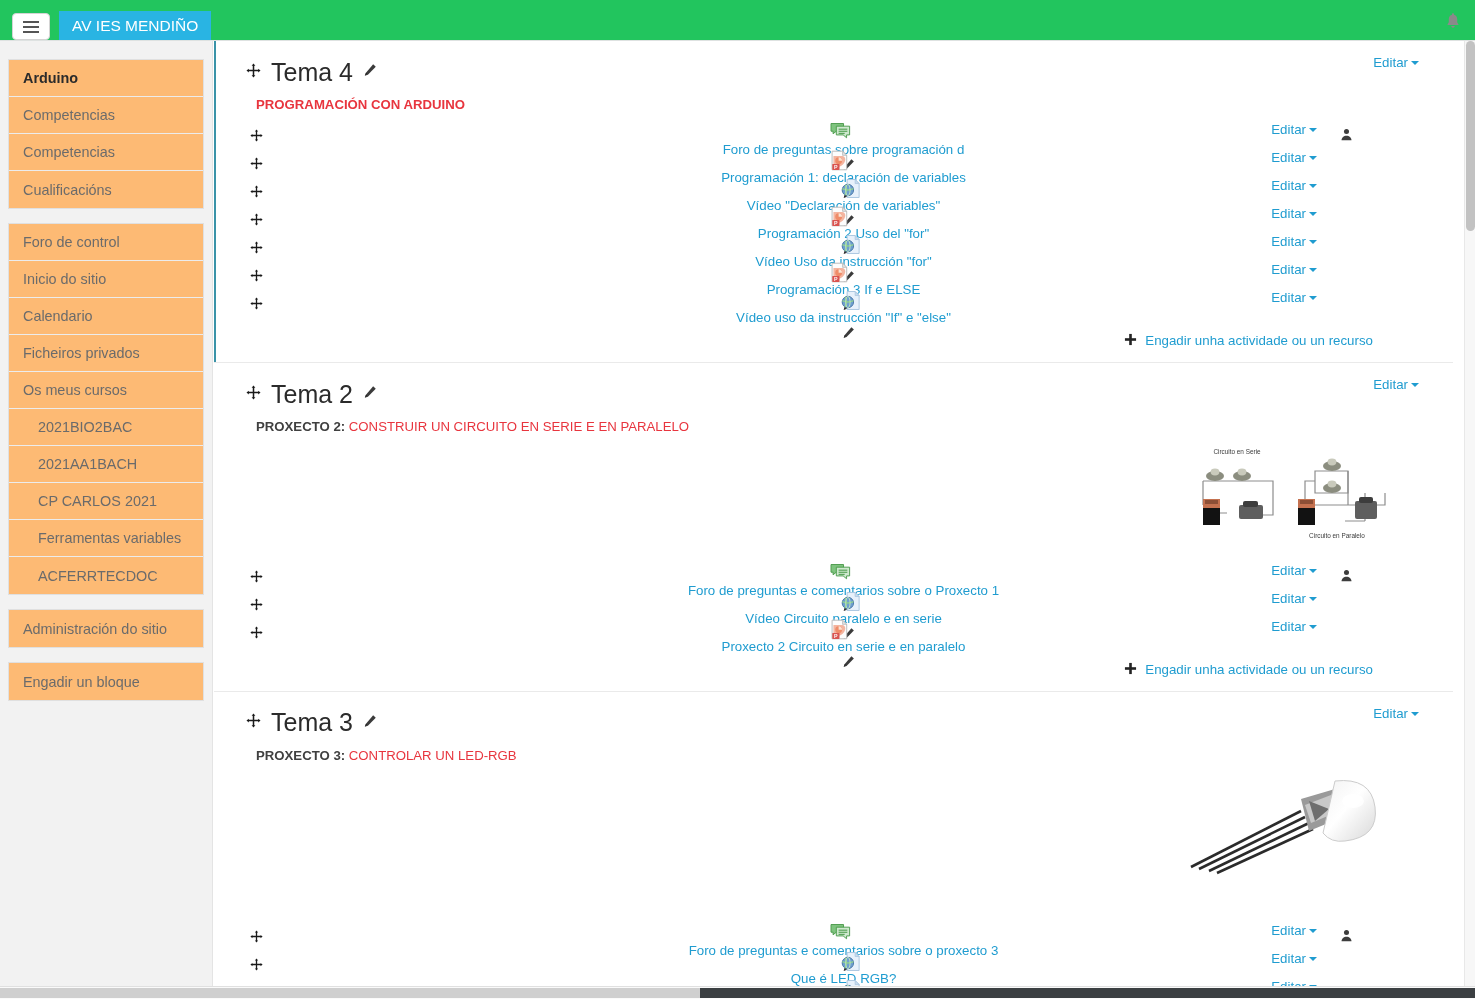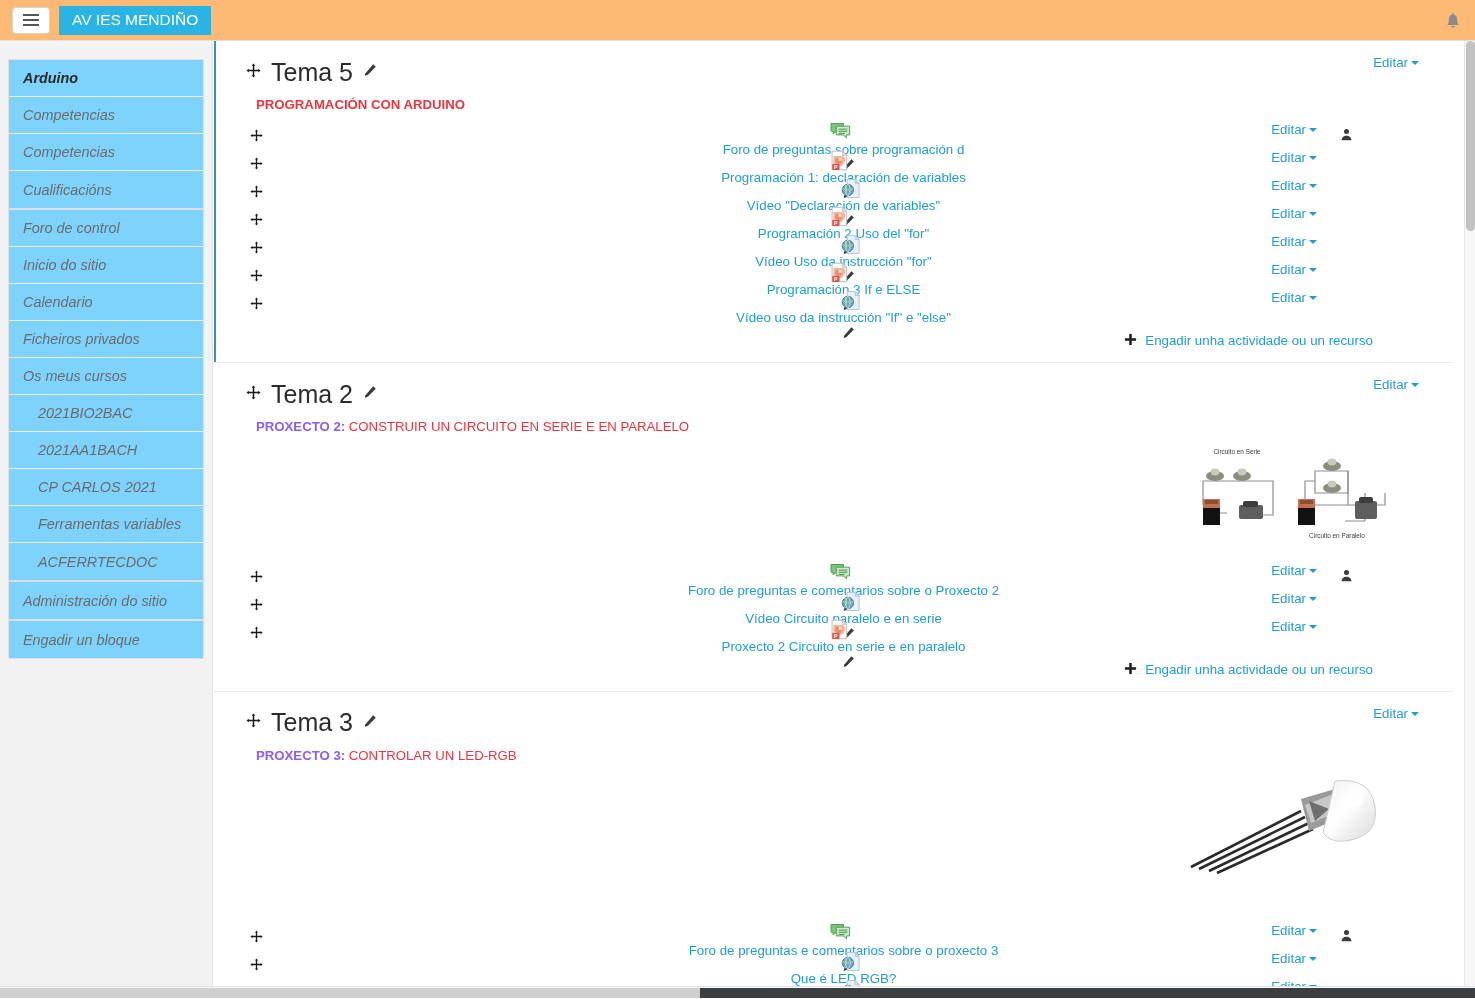--- a/index.html
+++ b/index.html
@@ -16,9 +16,9 @@
   .navbar {
     position: absolute; top: 0; left: 0;
     width: 1475px; height: 41px;
-    background: #fdba74;
+    background: #22c55e;
     border-bottom: 1px solid #dee2e1;
-    display: flex; align-items: center;
+    display: flex; align-items: flex-end;
     z-index: 20;
   }
   .hamburger {

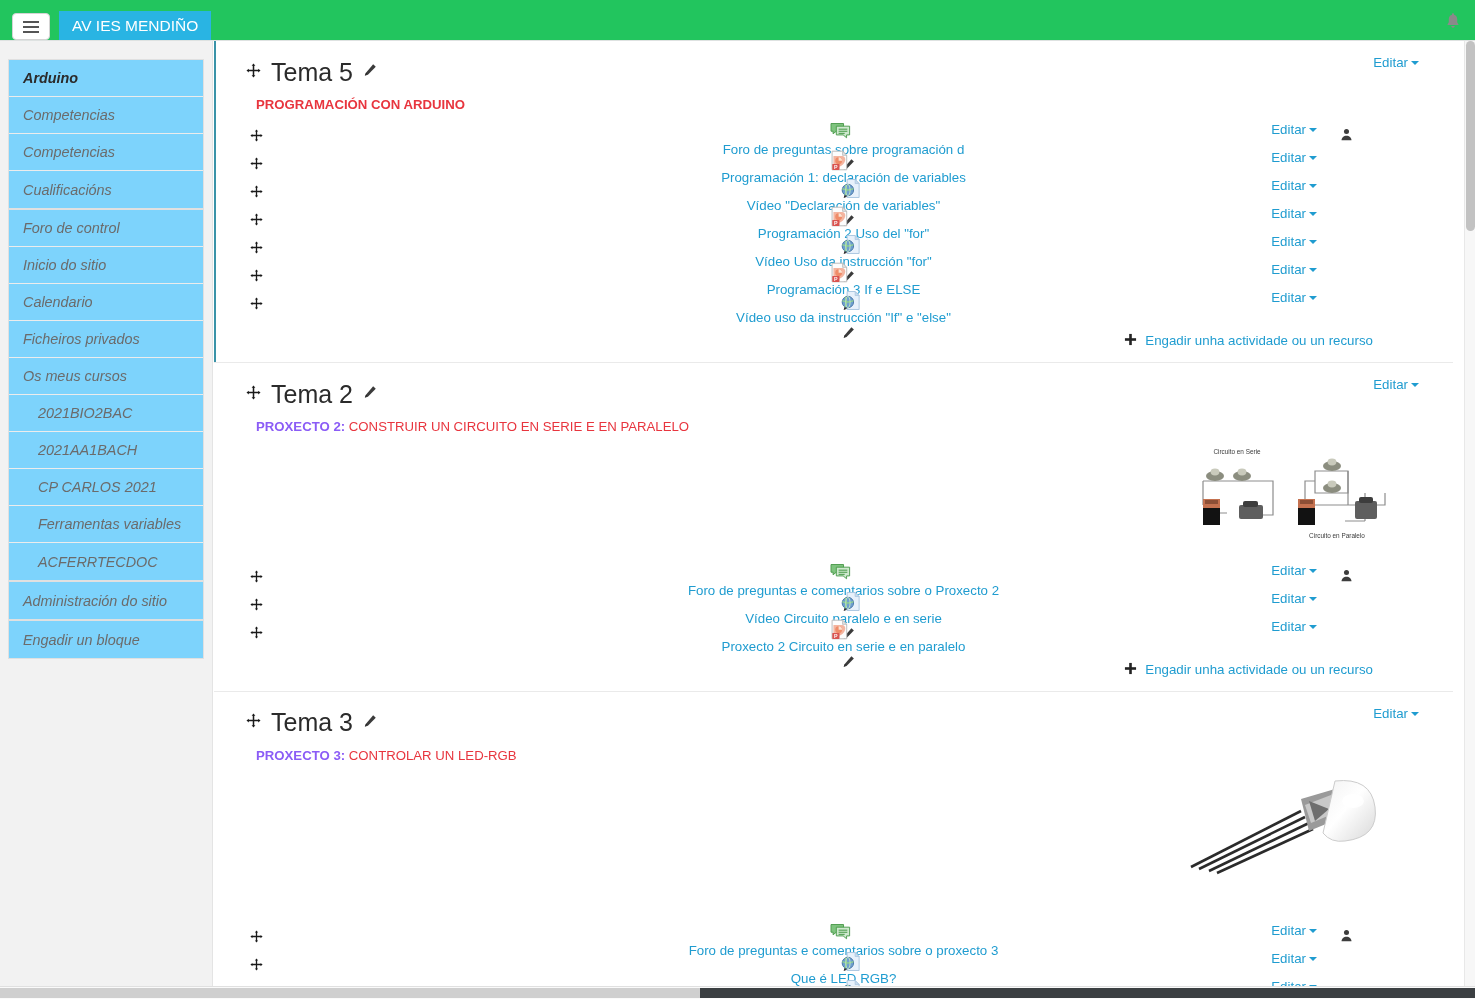--- a/index.html
+++ b/index.html
@@ -61,9 +61,9 @@
     overflow: hidden;
   }
   .navblock {
-    background: #7dd3fc;
+    background: #fdba74;
     border: 1px solid #e0e0e0;
-    font-style: italic;
+    margin-bottom: 14px;
   }
   .nav-item {
     height: 37px;

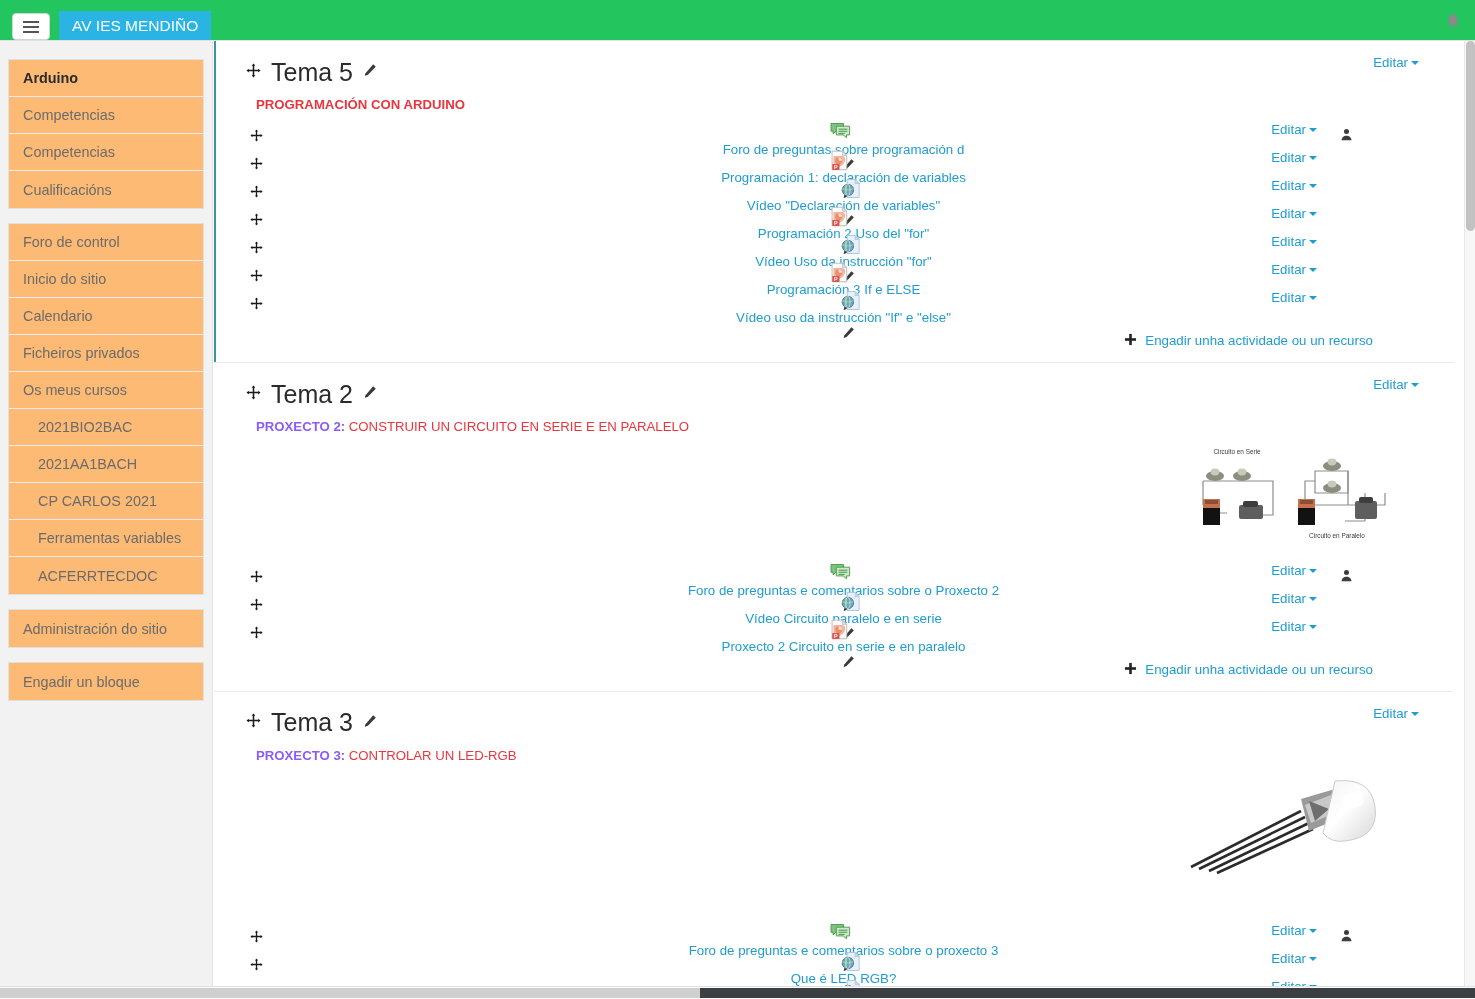--- a/index.html
+++ b/index.html
@@ -278,7 +278,7 @@
             <span class="move-icon"><svg viewBox="0 0 16 16" width="15" height="15" aria-hidden="true">
                 <path d="M8 0.5 L10 3 H8.8 V7.2 H13 V6 L15.5 8 L13 10 V8.8 H8.8 V13 H10 L8 15.5 L6 13 H7.2 V8.8 H3 V10 L0.5 8 L3 6 V7.2 H7.2 V3 H6 Z" fill="#1a1a1a"></path>
               </svg></span>
-            <span class="sec-title">Tema 5</span>
+            <span class="sec-title">Tema 4</span>
             <span class="pencil"><svg viewBox="0 0 16 16" width="14" height="14" aria-hidden="true">
                 <path d="M11.6 1.4 L14.6 4.4 L5.6 13.4 L2.1 14.7 L3.4 11.2 Z" fill="#3b3b3b"></path>
                 <path d="M2.1 14.7 L3.4 11.2 L4.3 12.1 Z" fill="#111"></path>

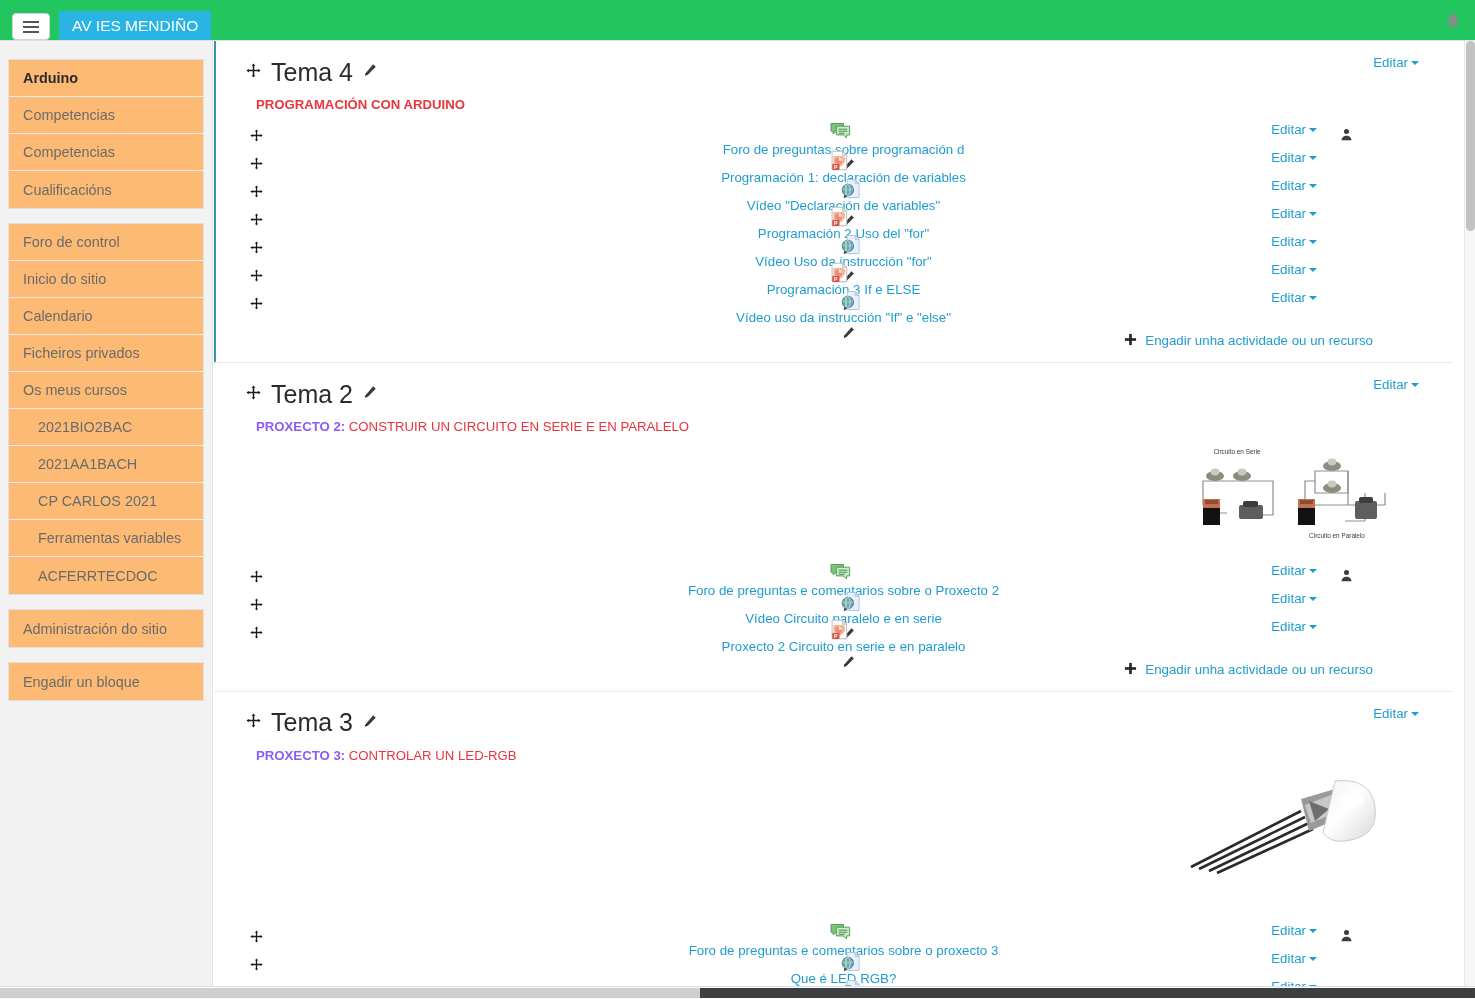--- a/index.html
+++ b/index.html
@@ -125,7 +125,7 @@
     font-size: 13.2px;
     line-height: 1.4;
   }
-  .sum-bold { font-weight: bold; color: #8b5cf6; }
+  .sum-bold { font-weight: bold; color: #404040; }
   .sum-red { color: #e8353e; font-weight: bold; }
   .sum-red-thin { color: #e8353e; }
 

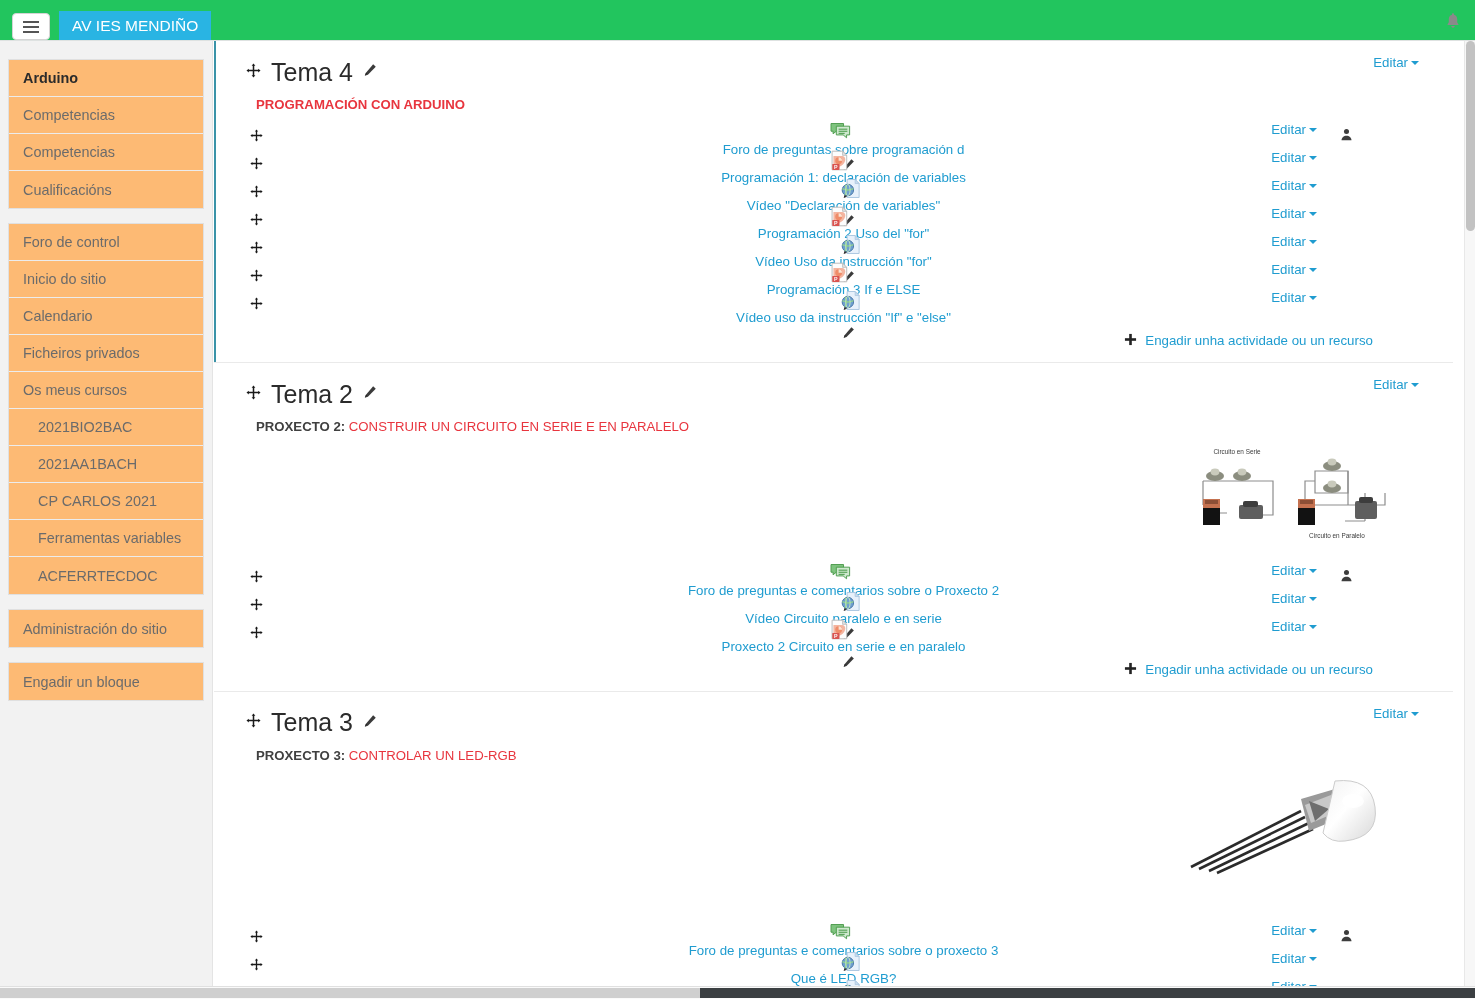--- a/index.html
+++ b/index.html
@@ -494,7 +494,7 @@
                   <rect x="9" y="9.2" width="9.2" height="1.1" fill="#4d9b4d"></rect>
                   <rect x="9" y="11.4" width="6.4" height="1.1" fill="#4d9b4d"></rect>
                 </svg></span>
-              <a class="act-name">Foro de preguntas e comentarios sobre o Proxecto 2</a>
+              <a class="act-name">Foro de preguntas e comentarios sobre o Proxecto 1</a>
               <span class="pencil"><svg viewBox="0 0 16 16" width="13" height="13" aria-hidden="true">
                   <path d="M11.6 1.4 L14.6 4.4 L5.6 13.4 L2.1 14.7 L3.4 11.2 Z" fill="#3b3b3b"></path>
                   <path d="M2.1 14.7 L3.4 11.2 L4.3 12.1 Z" fill="#111"></path>

